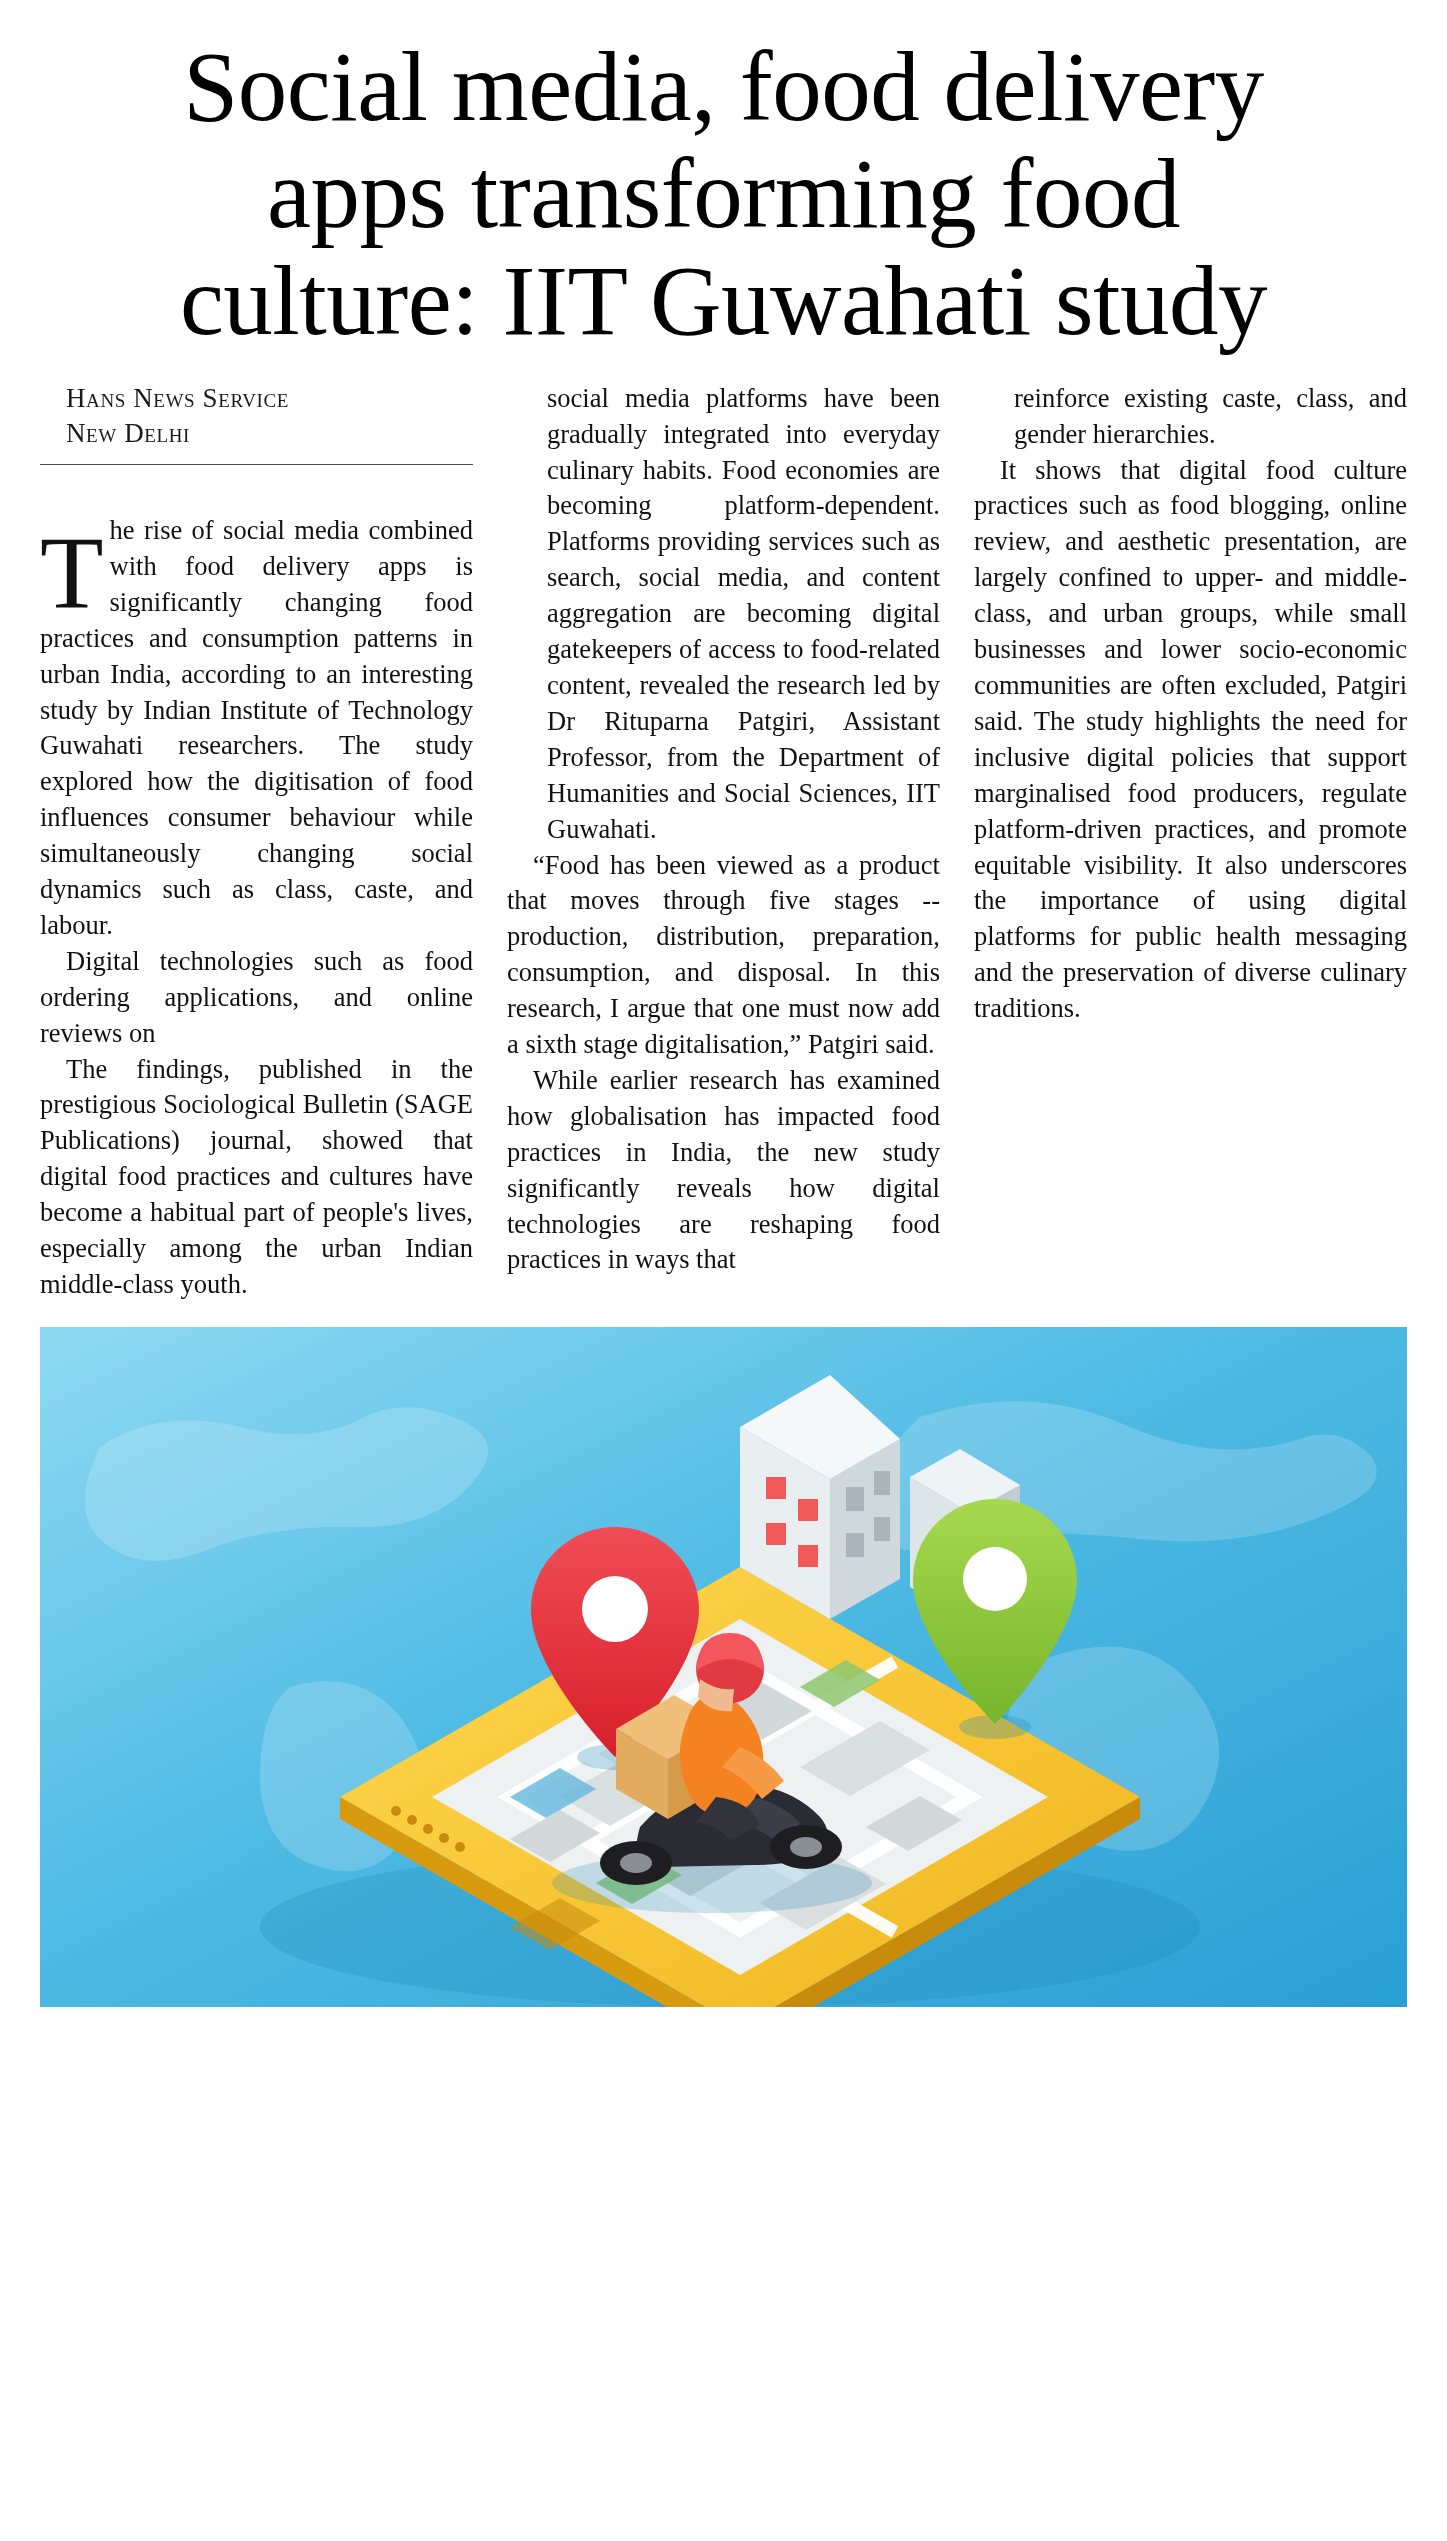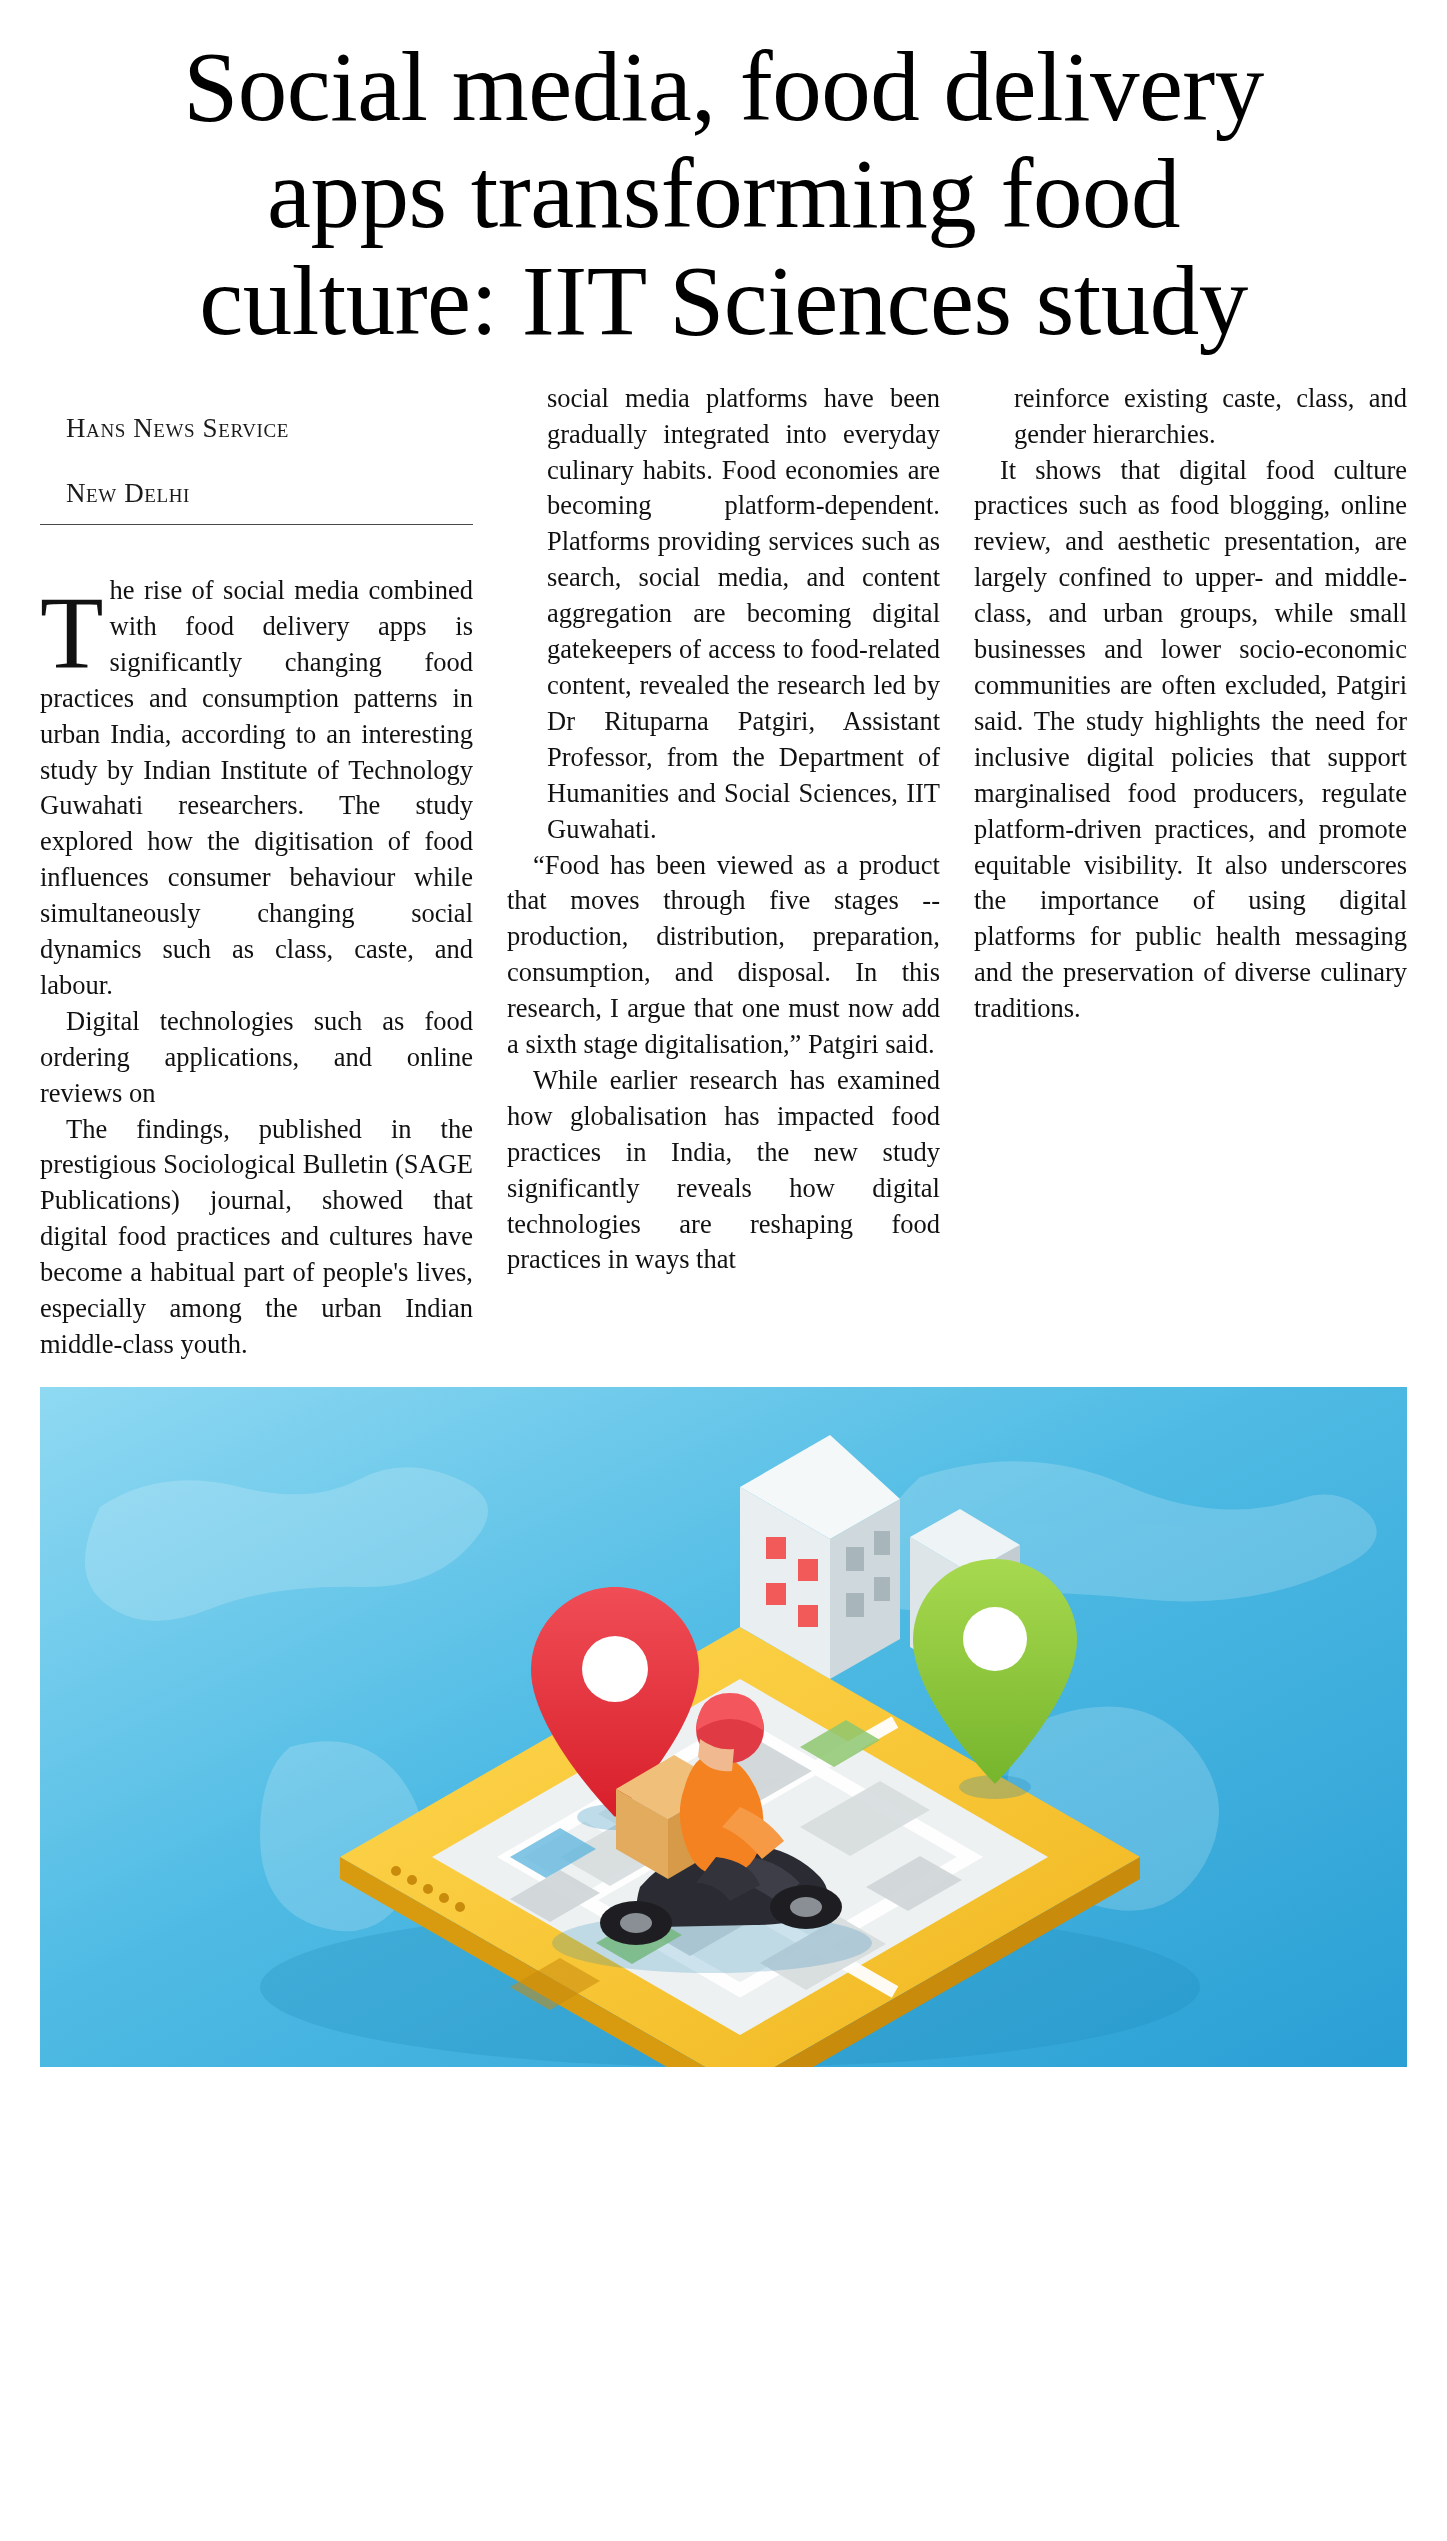--- a/index.html
+++ b/index.html
@@ -105,7 +105,7 @@
   <h1 class="headline">
     <span class="hl-line">Social media, food delivery</span>
     <span class="hl-line">apps transforming food</span>
-    <span class="hl-line">culture: IIT Sciences study</span>
+    <span class="hl-line">culture: IIT Guwahati study</span>
   </h1>
 
   <div class="columns">

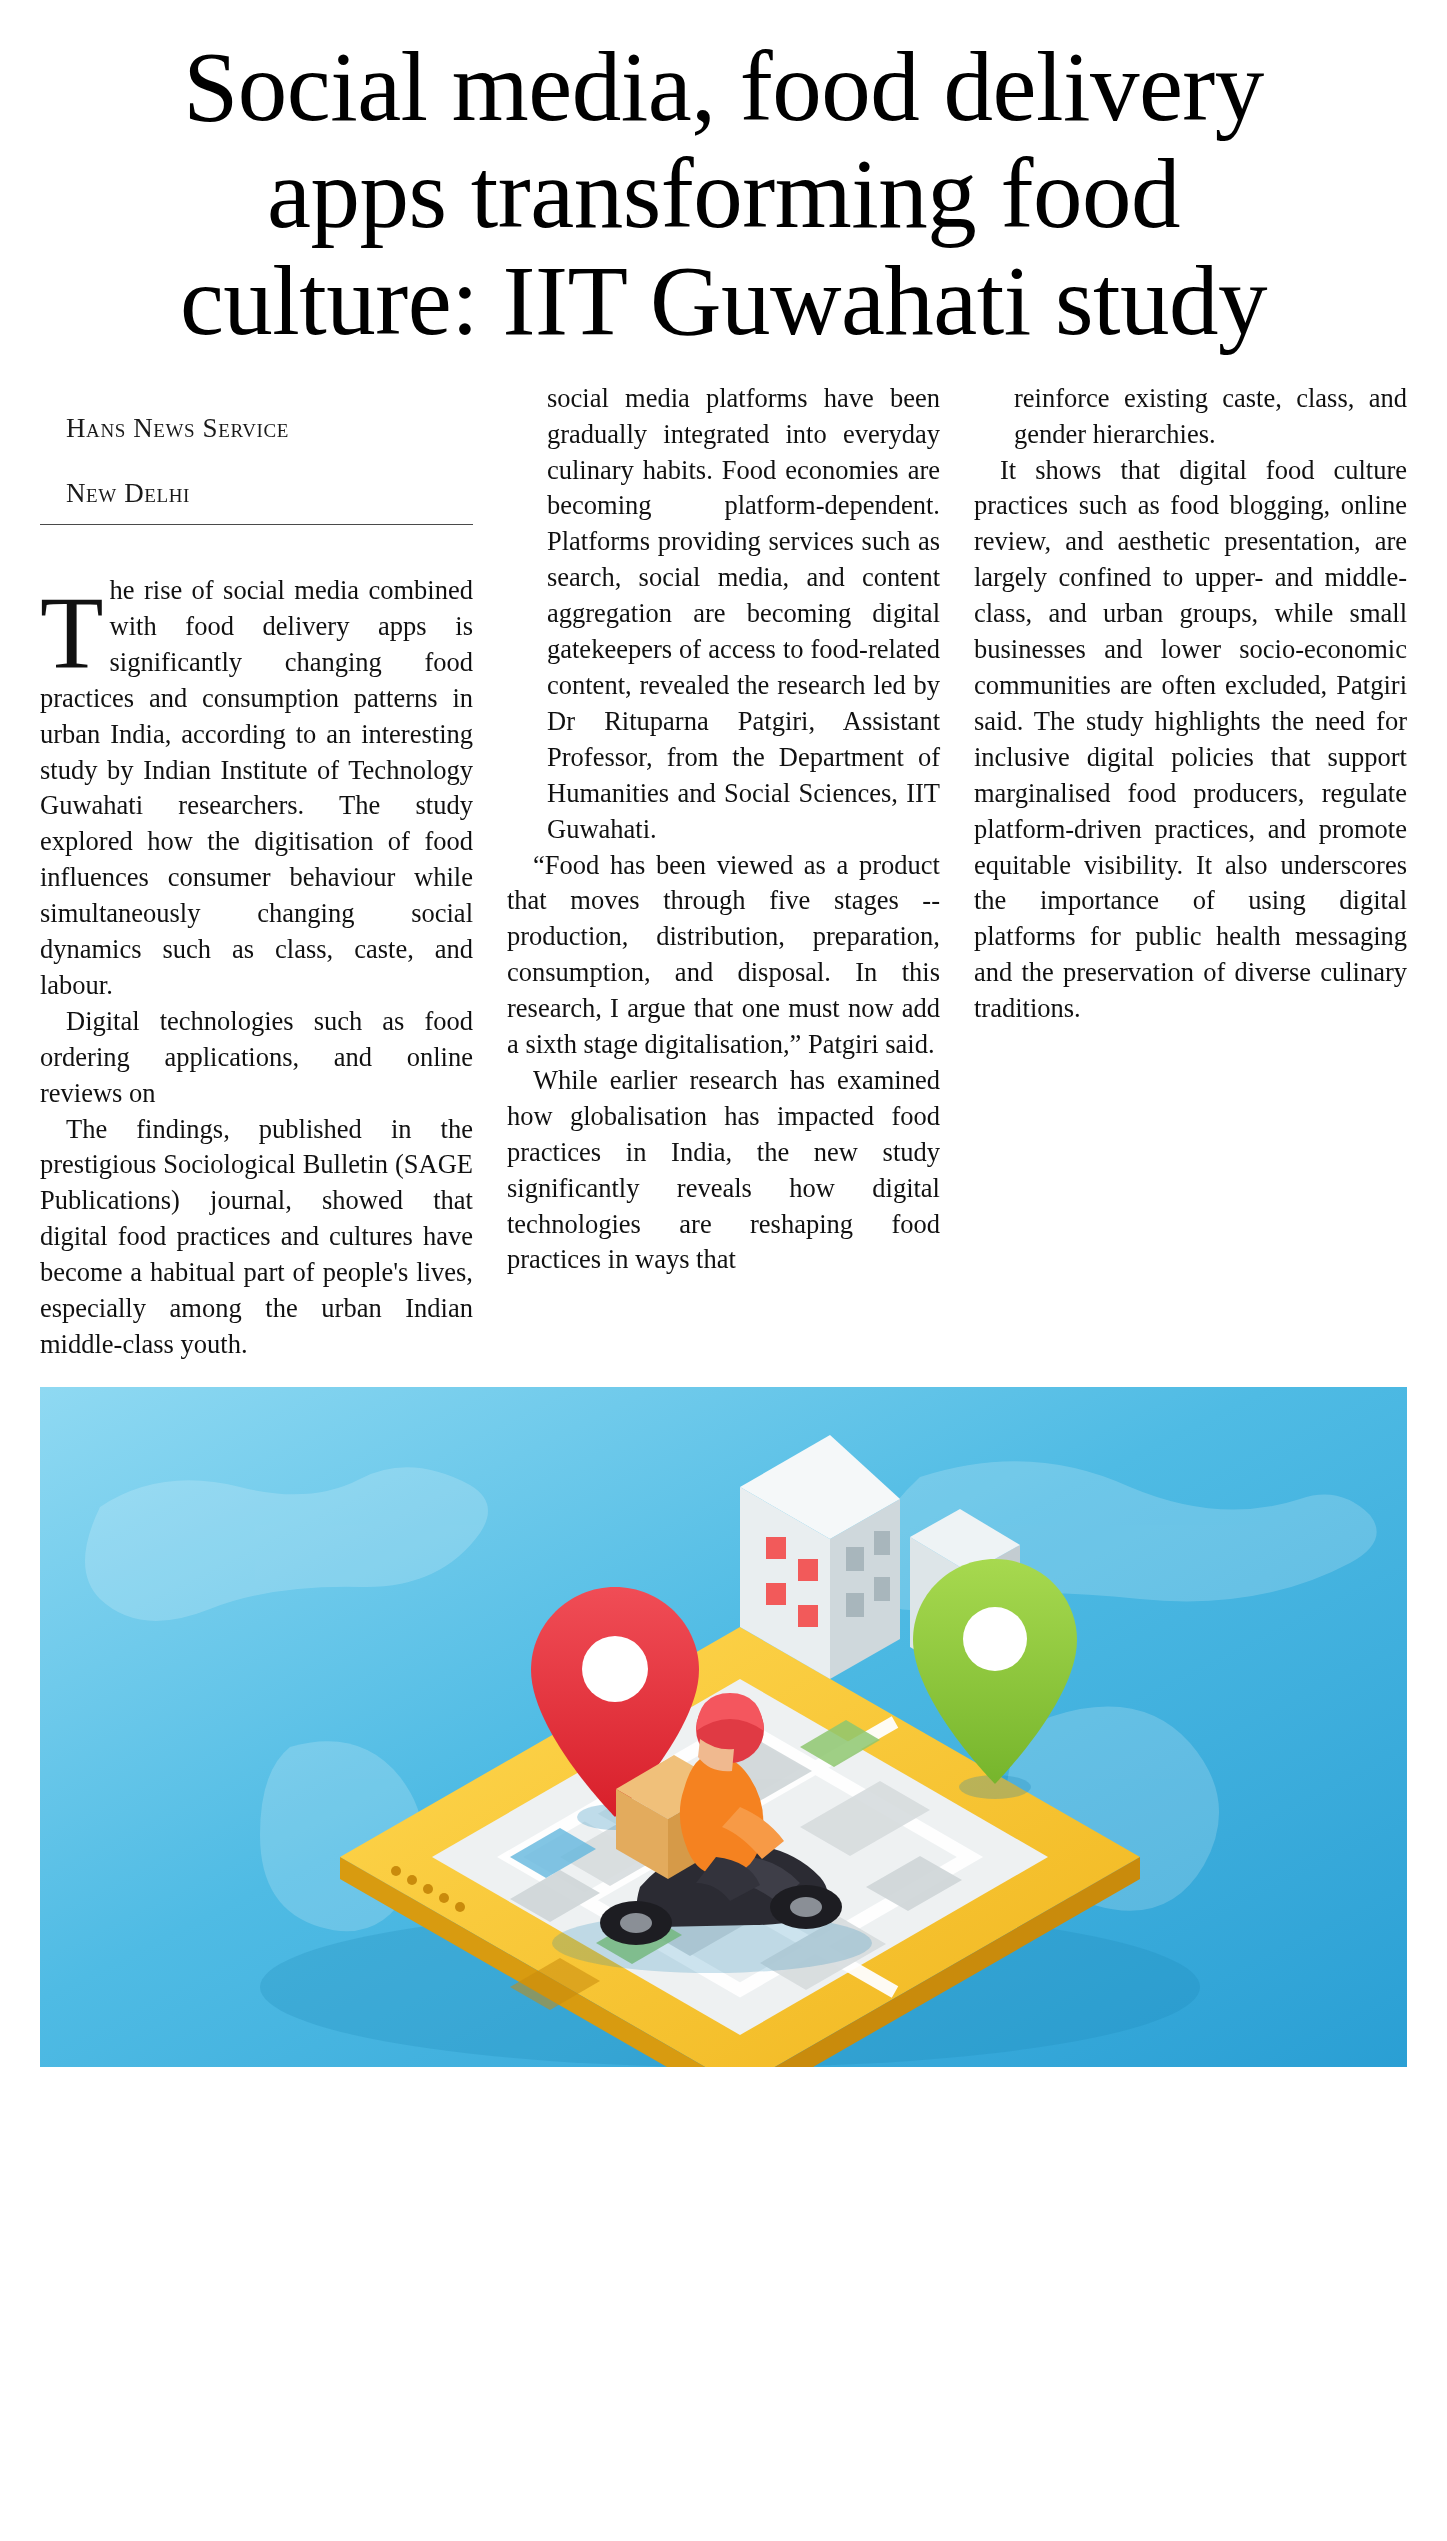--- a/index.html
+++ b/index.html
@@ -55,7 +55,7 @@
     text-align: left;
     margin-bottom: 12px;
   }
-  .byline .bl { display: block; padding-left: 26px; margin-top: 30px; }
+  .byline .bl { display: block; padding-left: 26px; }
   .rule {
     border: 0;
     border-top: 1.6px solid #4a4a4a;

